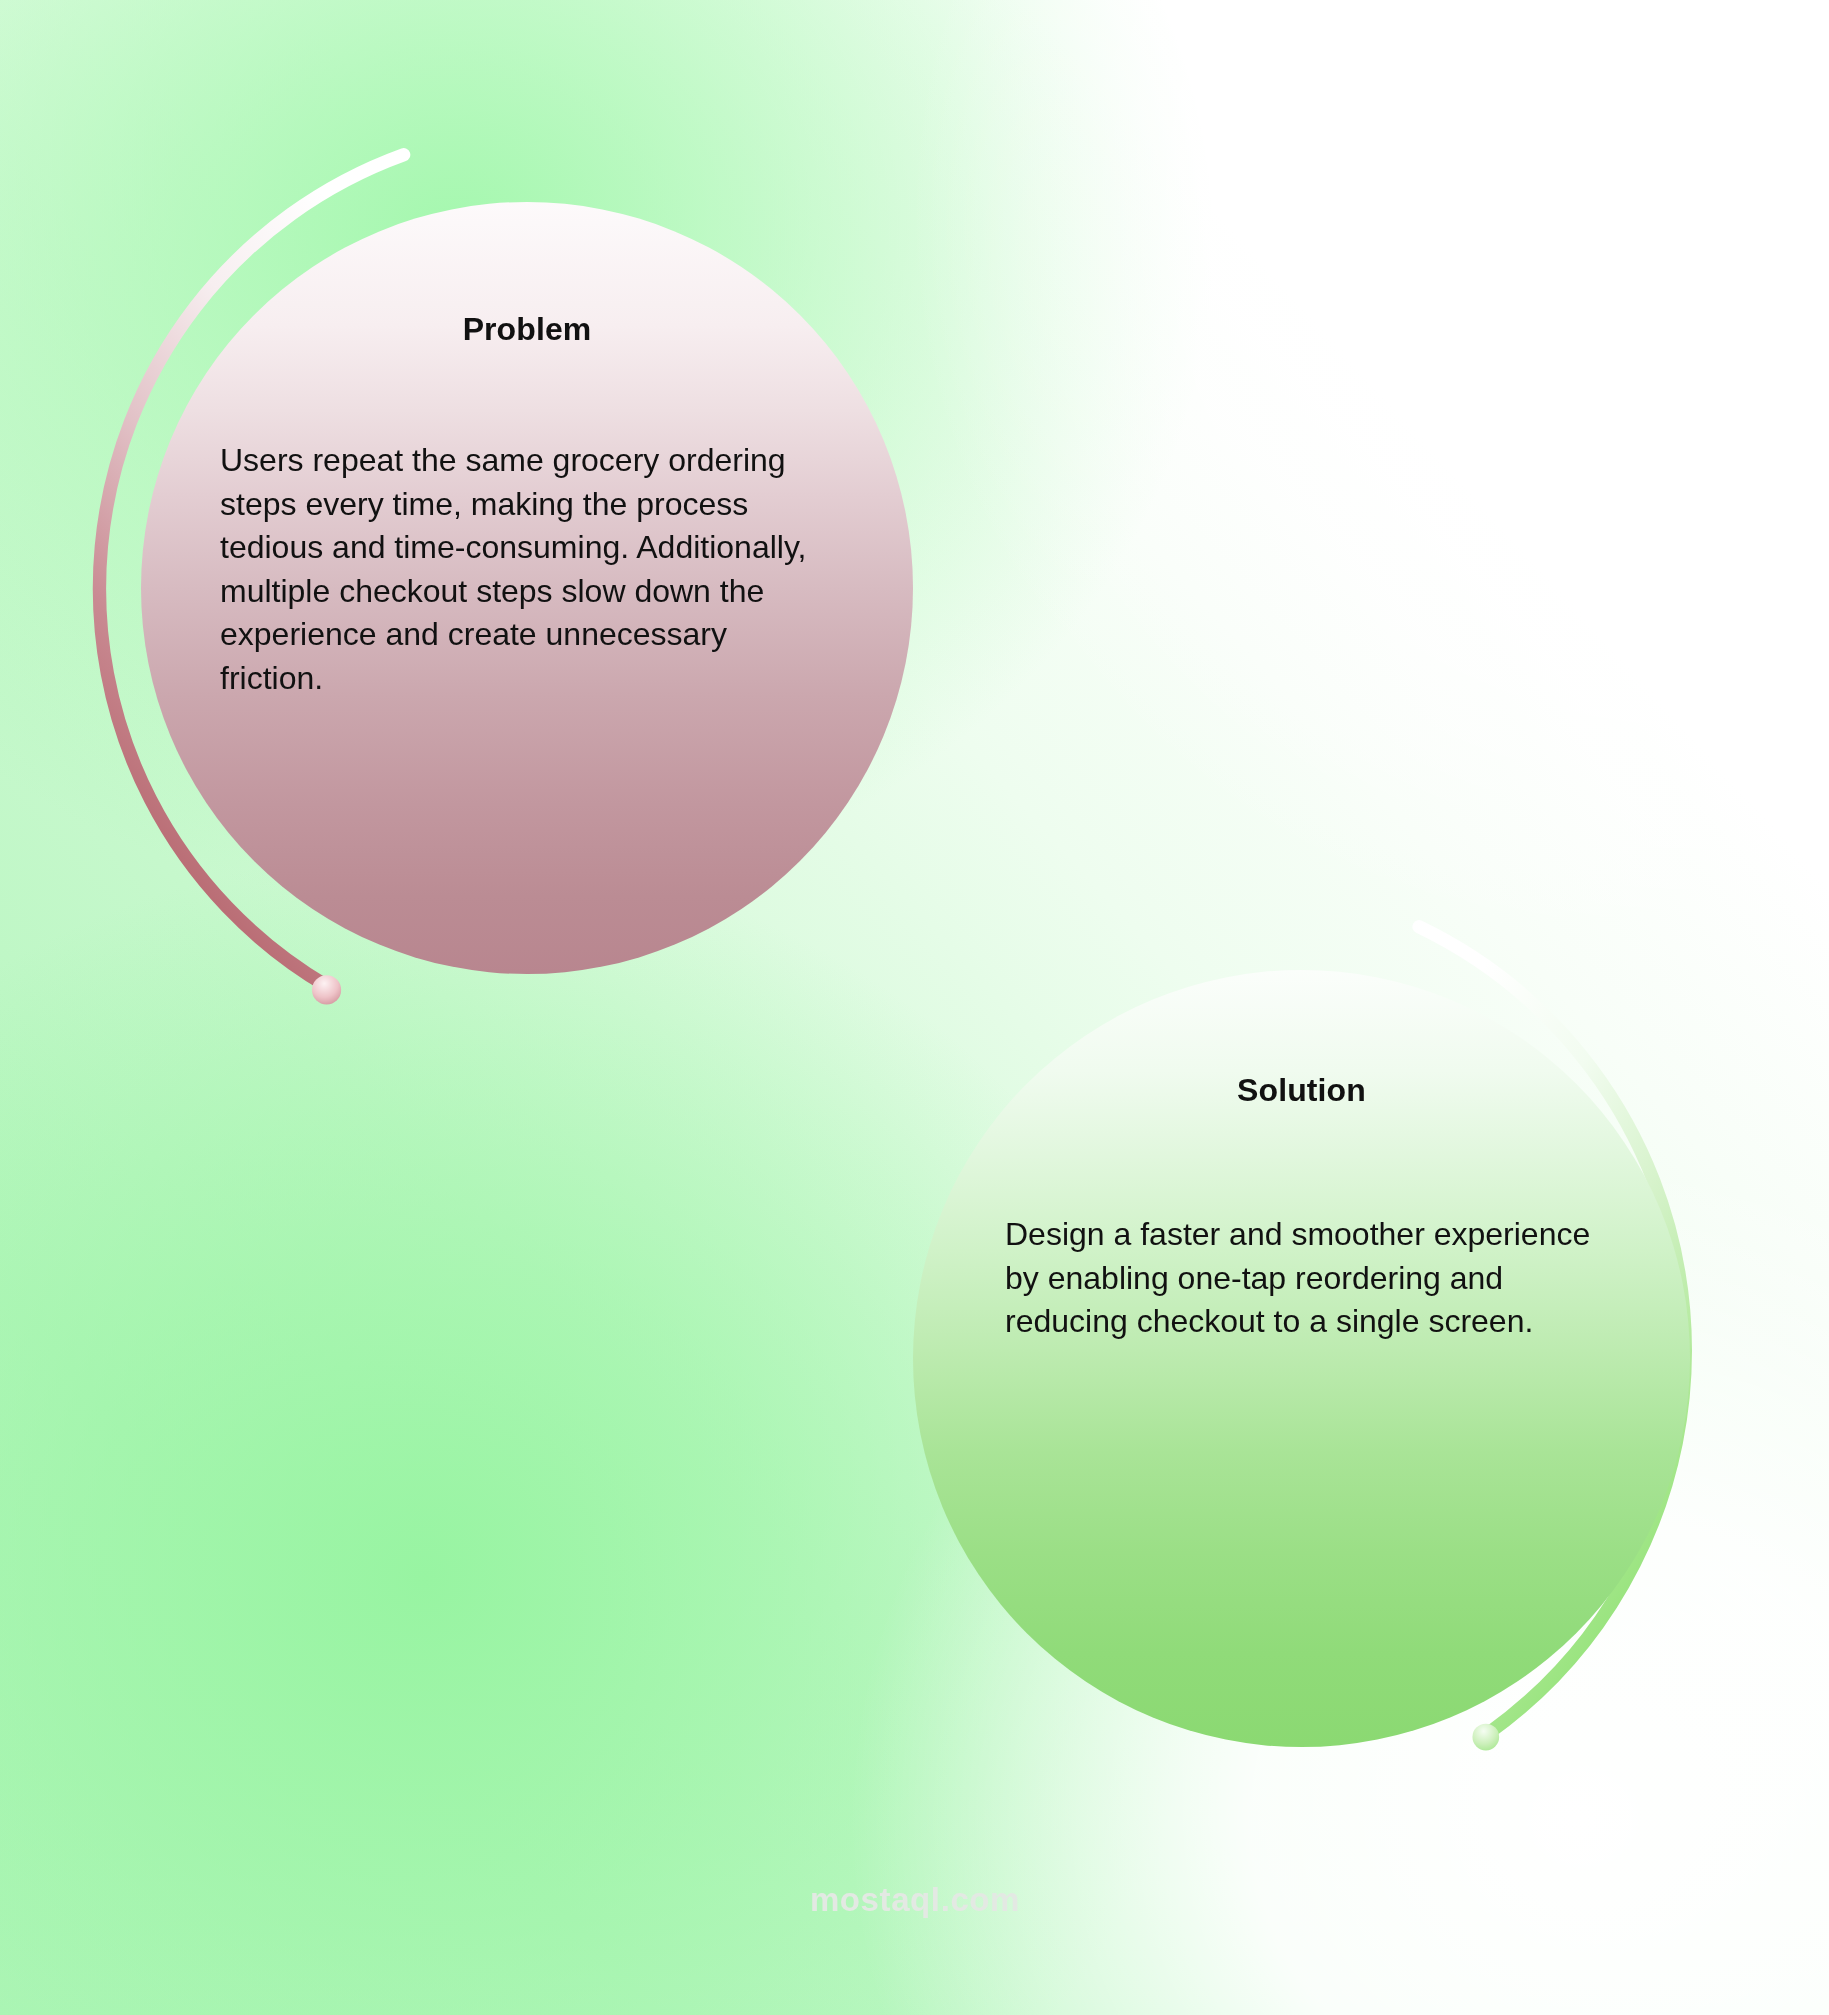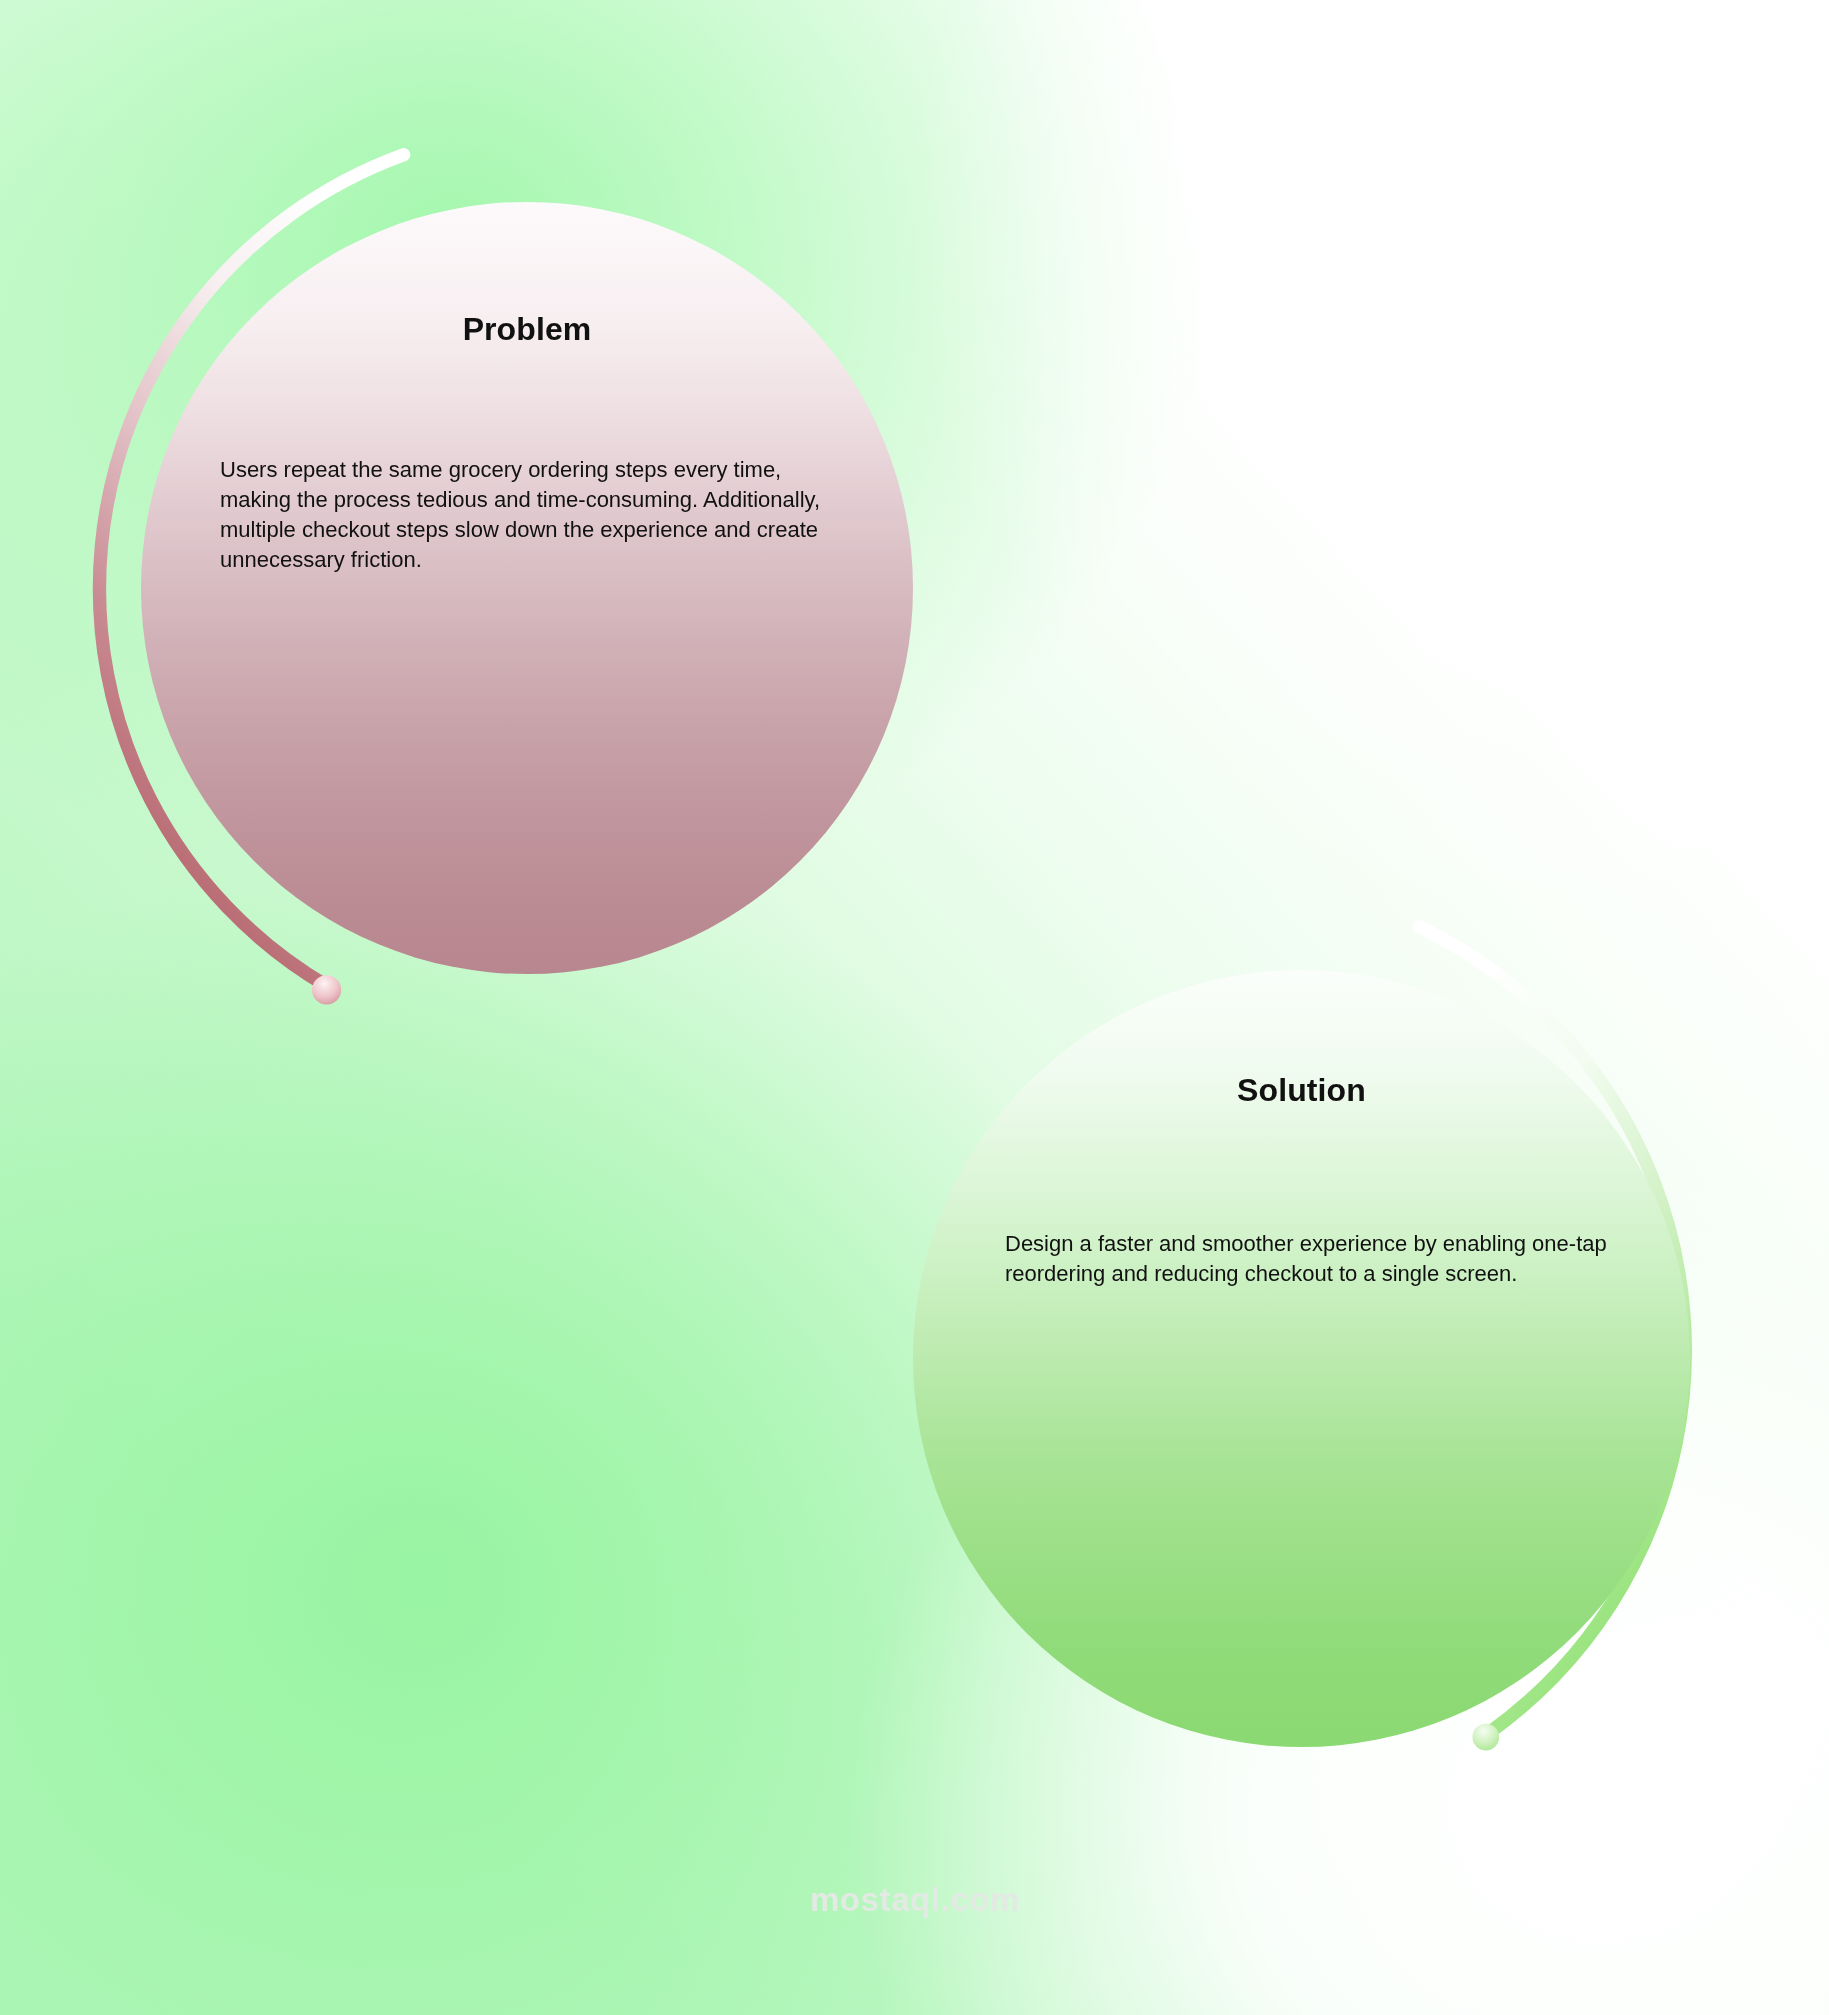--- a/index.html
+++ b/index.html
@@ -117,9 +117,8 @@
   .bubble-body {
     position: absolute;
     color: #111111;
-    font-size: 22px;
+    font-size: 32px;
     line-height: 1.36;
-    margin-top: 16px;
   }
   .bubble-problem .bubble-body {
     left: 79px;

